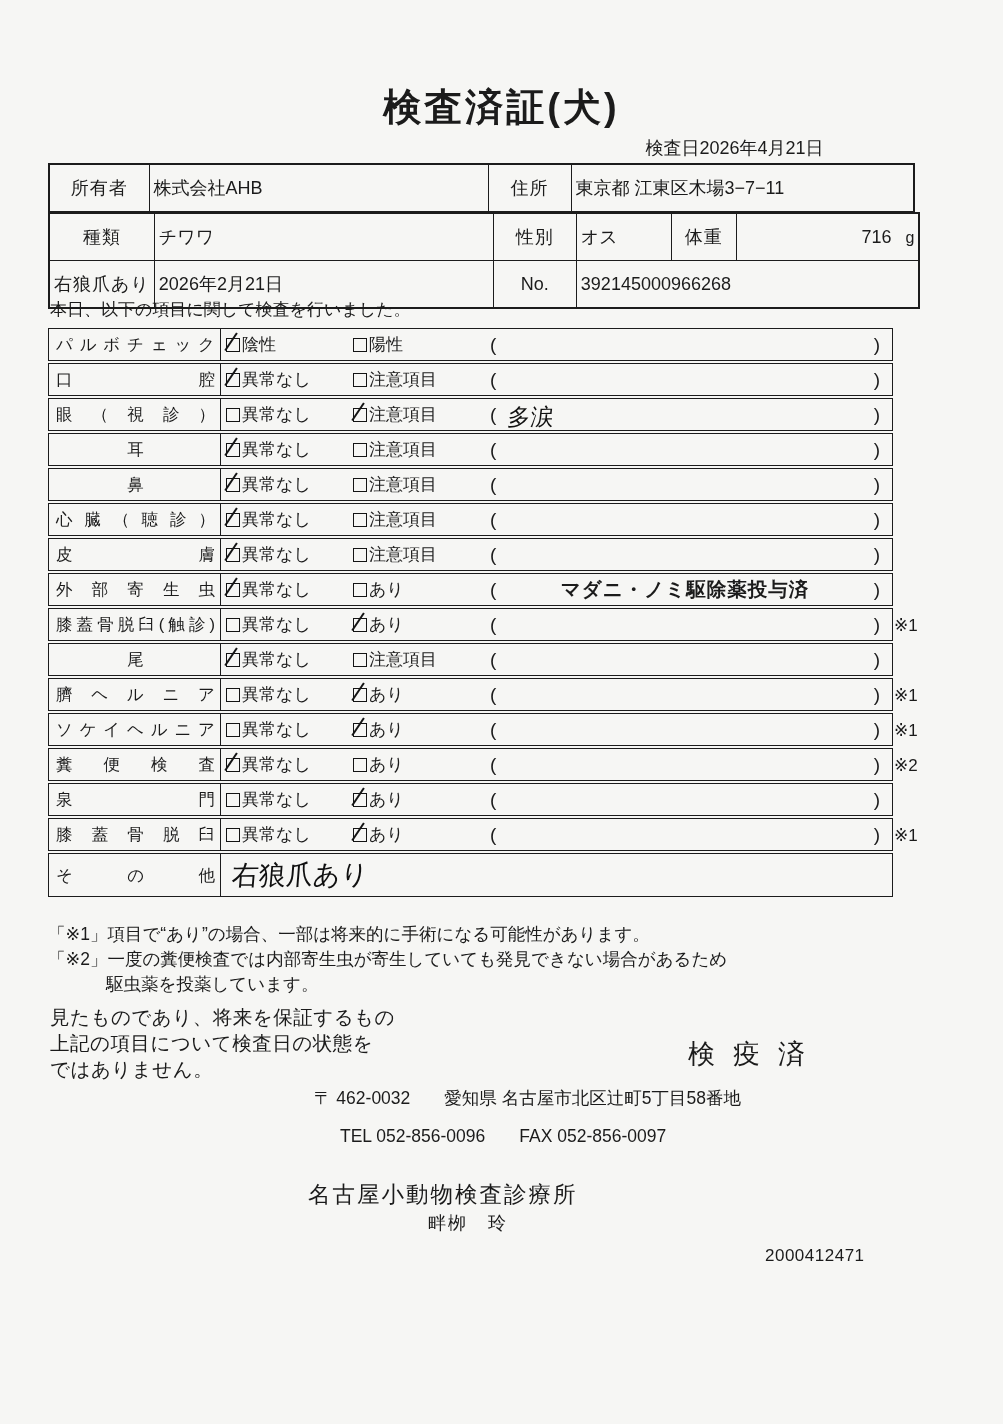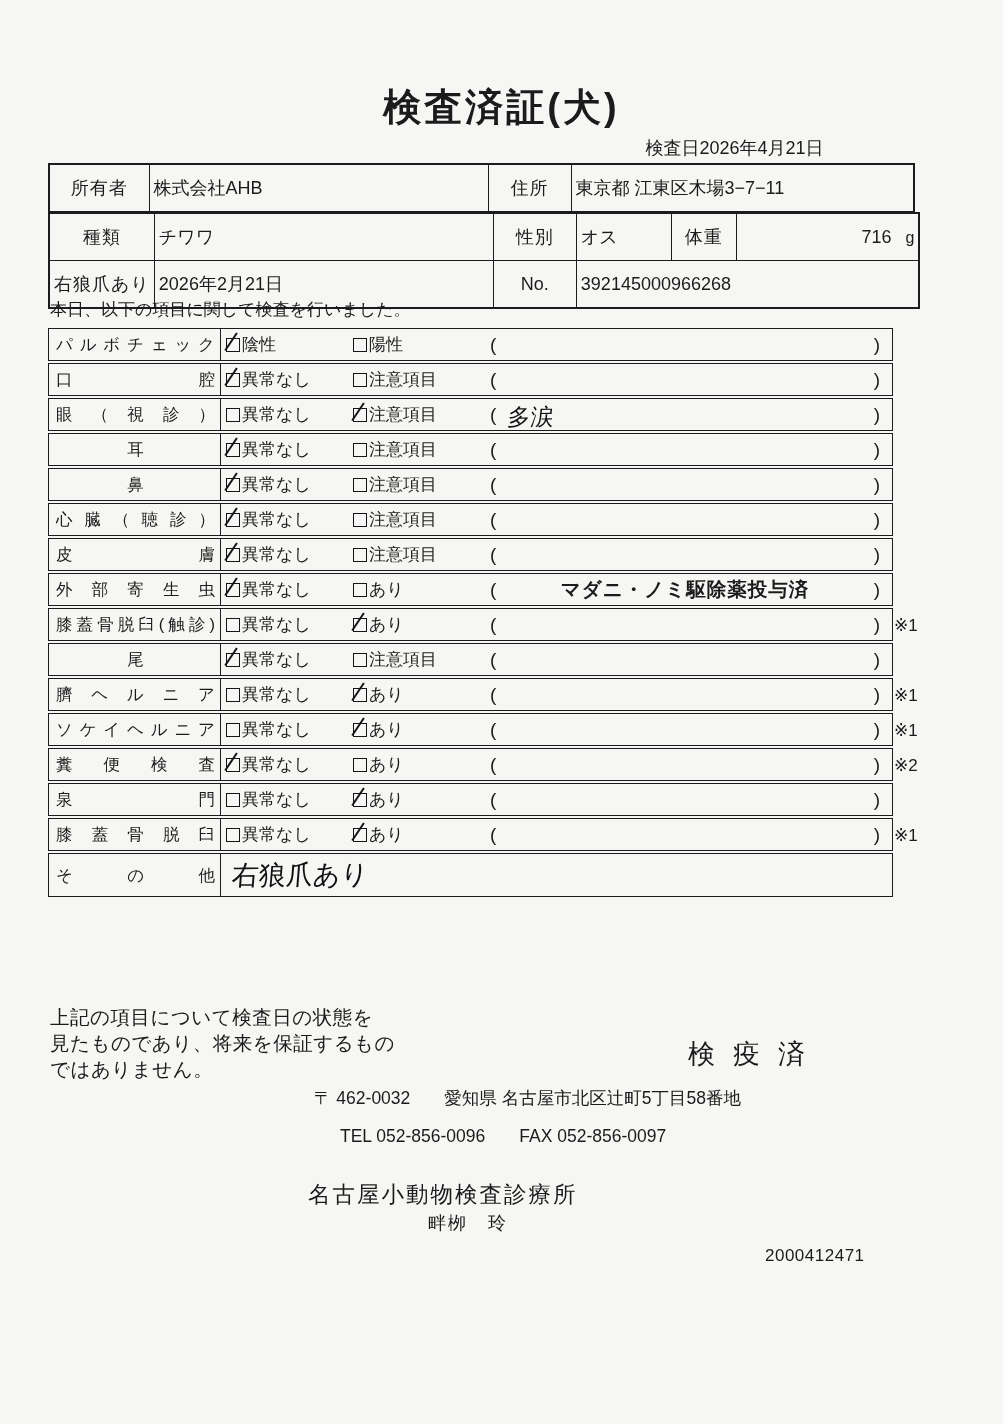--- a/index.html
+++ b/index.html
@@ -471,6 +471,11 @@
       </div>
     </div>
 
+  <div class="footnotes">
+    <div>「※1」項目で“あり”の場合、一部は将来的に手術になる可能性があります。</div>
+    <div>「※2」一度の糞便検査では内部寄生虫が寄生していても発見できない場合があるため</div>
+    <div class="indent">駆虫薬を投薬しています。</div>
+  </div>
 
   <div class="closing">
     <div>上記の項目について検査日の状態を</div>

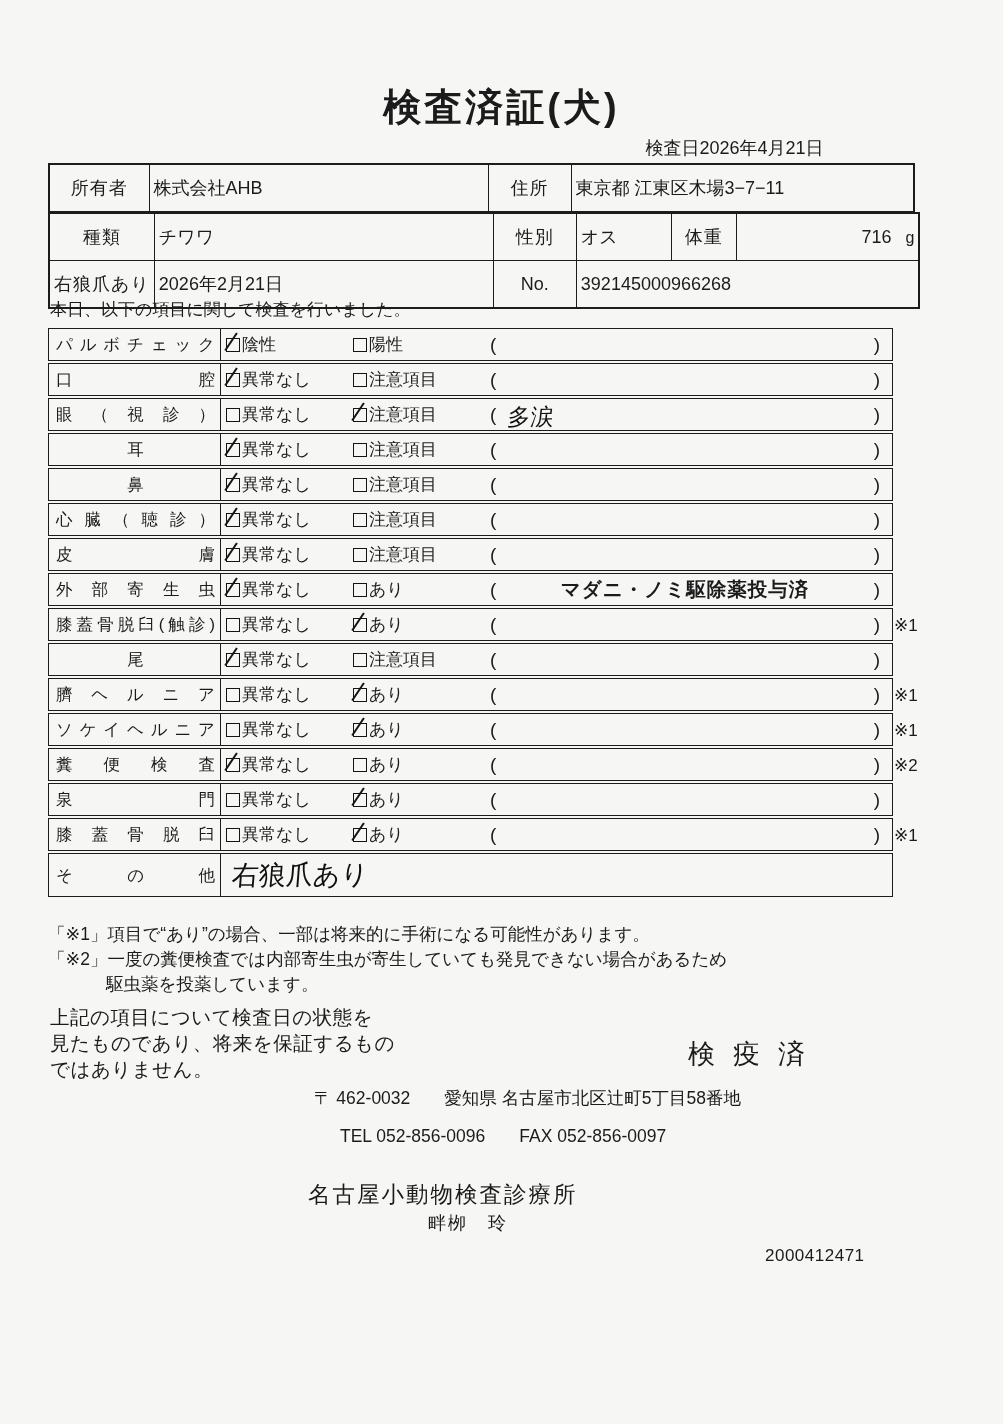--- a/index.html
+++ b/index.html
@@ -478,8 +478,8 @@
   </div>
 
   <div class="closing">
+    <div>見たものであり、将来を保証するもの</div>
     <div>上記の項目について検査日の状態を</div>
-    <div>見たものであり、将来を保証するもの</div>
     <div>ではありません。</div>
   </div>
 

